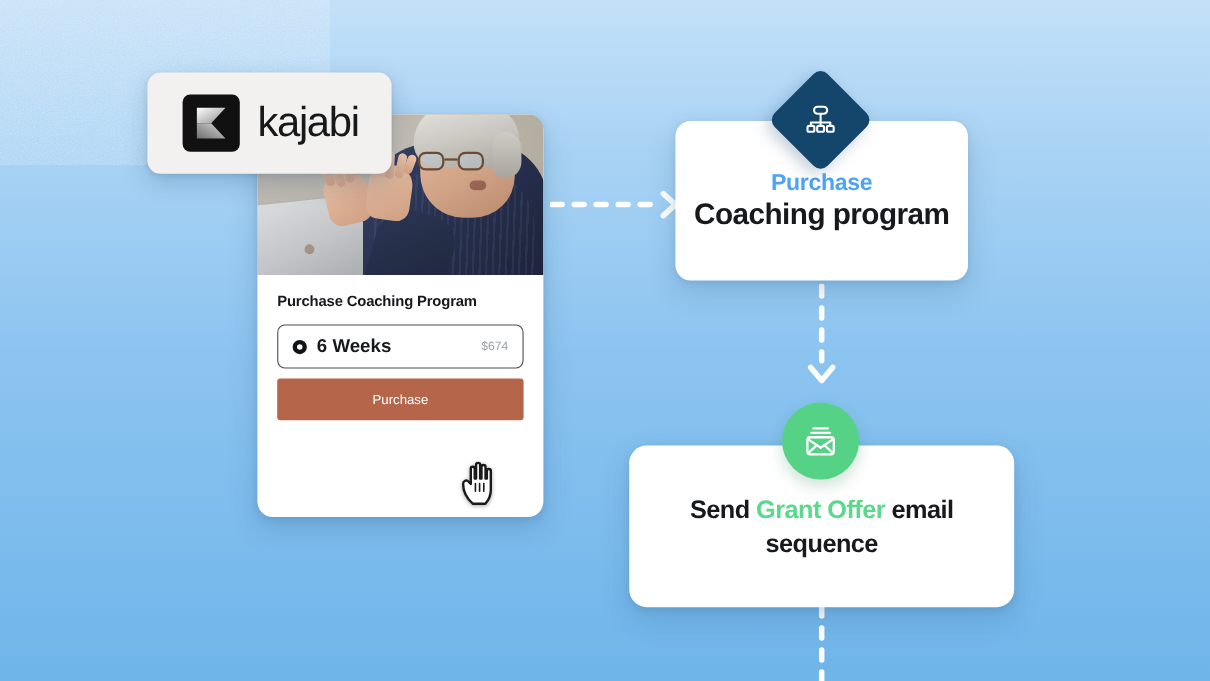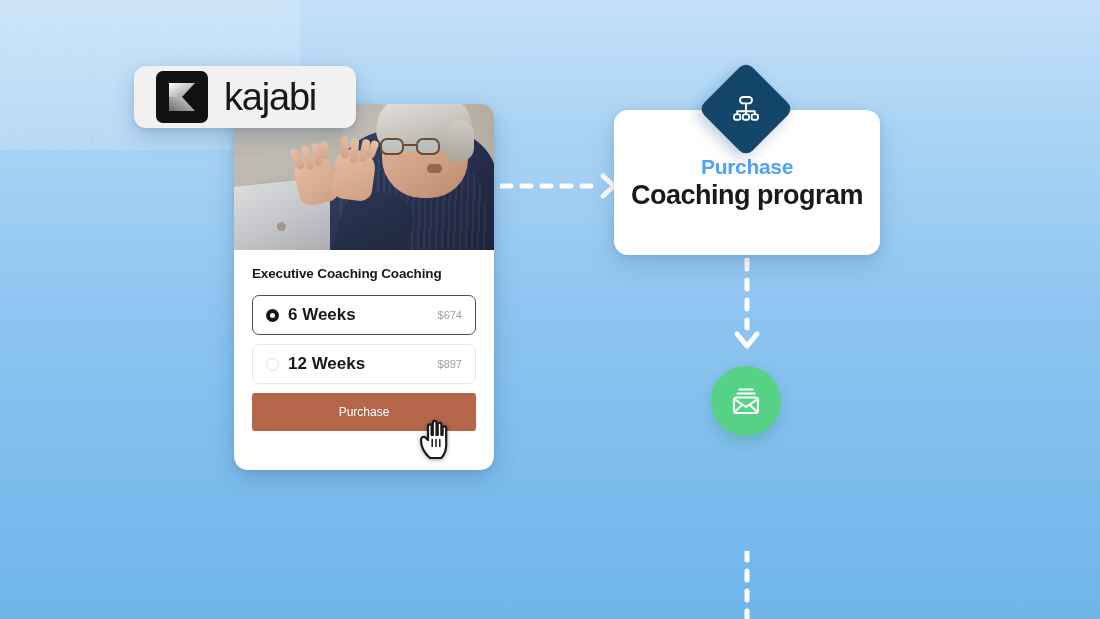--- a/index.html
+++ b/index.html
@@ -211,13 +211,13 @@
     left: 134px;
     top: 66px;
     width: 222px;
-    height: 62px;
+    height: 92px;
     background: #f2f1ef;
     border-radius: 12px;
     box-shadow: 0 8px 22px rgba(30,70,110,.22), 0 2px 5px rgba(30,70,110,.12);
     display: flex;
     align-items: center;
-    padding-left: 22px;
+    padding-left: 32px;
     gap: 16px;
   }
   #kajabi-mark {

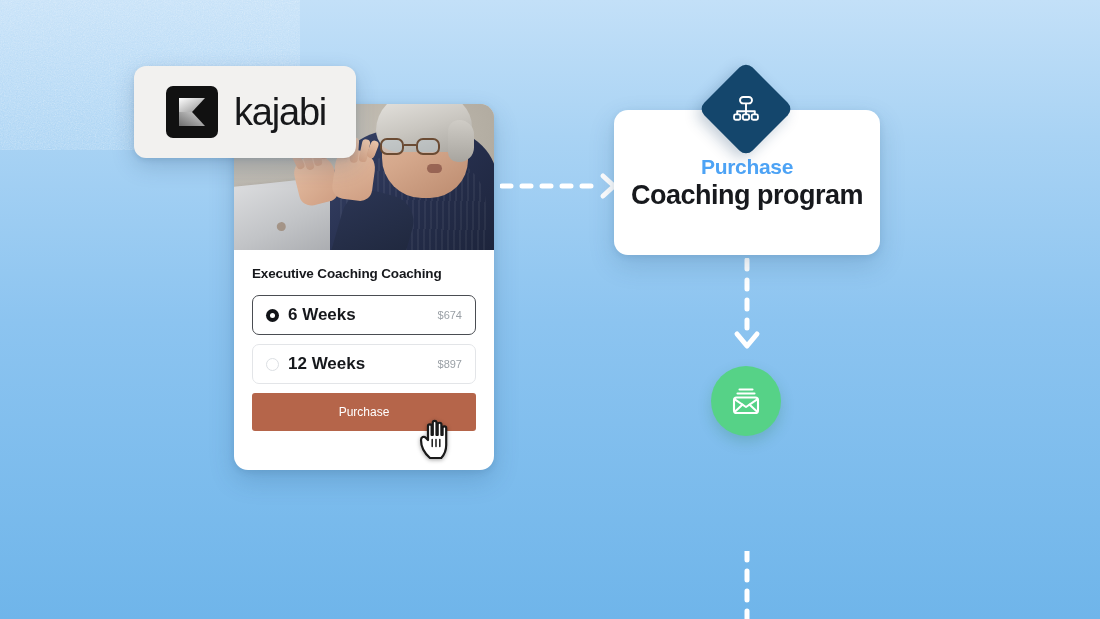--- a/index.html
+++ b/index.html
@@ -358,7 +358,7 @@
     </div>
 
     <div id="product-body">
-      <div id="product-title">Executive Coaching Coaching</div>
+      <div id="product-title">Purchase Coaching Program</div>
 
       <div class="opt selected">
         <span class="radio on"></span>

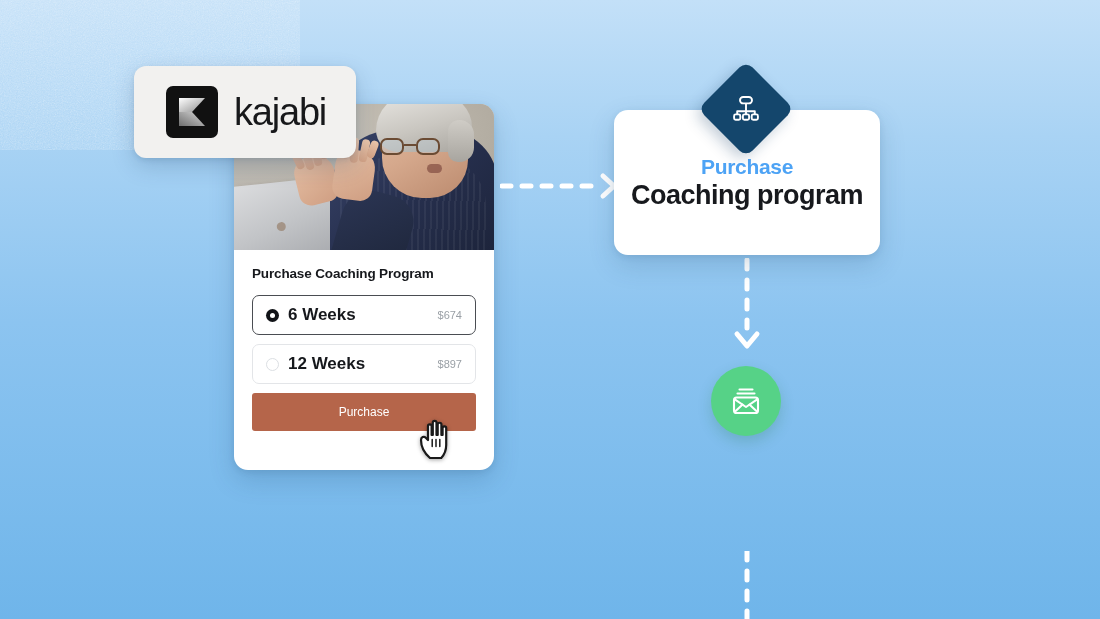--- a/index.html
+++ b/index.html
@@ -366,11 +366,6 @@
         <span class="opt-price">$674</span>
       </div>
 
-      <div class="opt unselected">
-        <span class="radio off"></span>
-        <span class="opt-label">12 Weeks</span>
-        <span class="opt-price">$897</span>
-      </div>
 
       <button id="purchase-button">Purchase</button>
     </div>

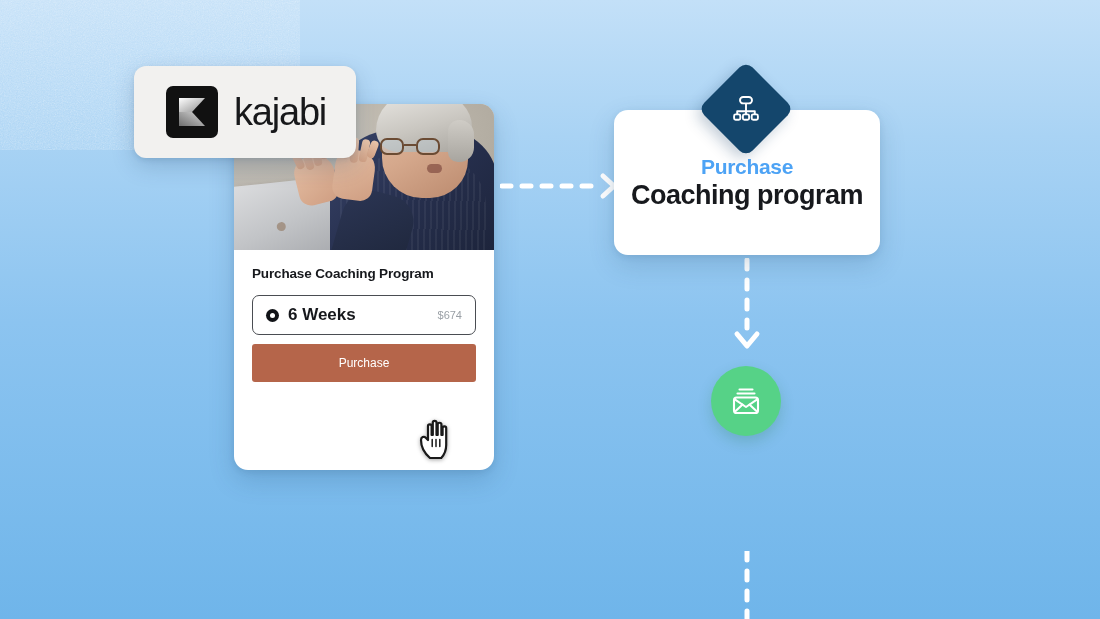--- a/index.html
+++ b/index.html
@@ -427,6 +427,11 @@
     </span>
   </div>
 
+  <div id="action-card">
+    <div id="action-text">
+      <span>Send </span><span class="hl">Grant Offer</span><span> email sequence</span>
+    </div>
+  </div>
 
   <div id="action-circle">
     <svg width="36" height="36" viewBox="0 0 36 36" fill="none" stroke="#ffffff" stroke-width="2.1" stroke-linecap="round" stroke-linejoin="round">

